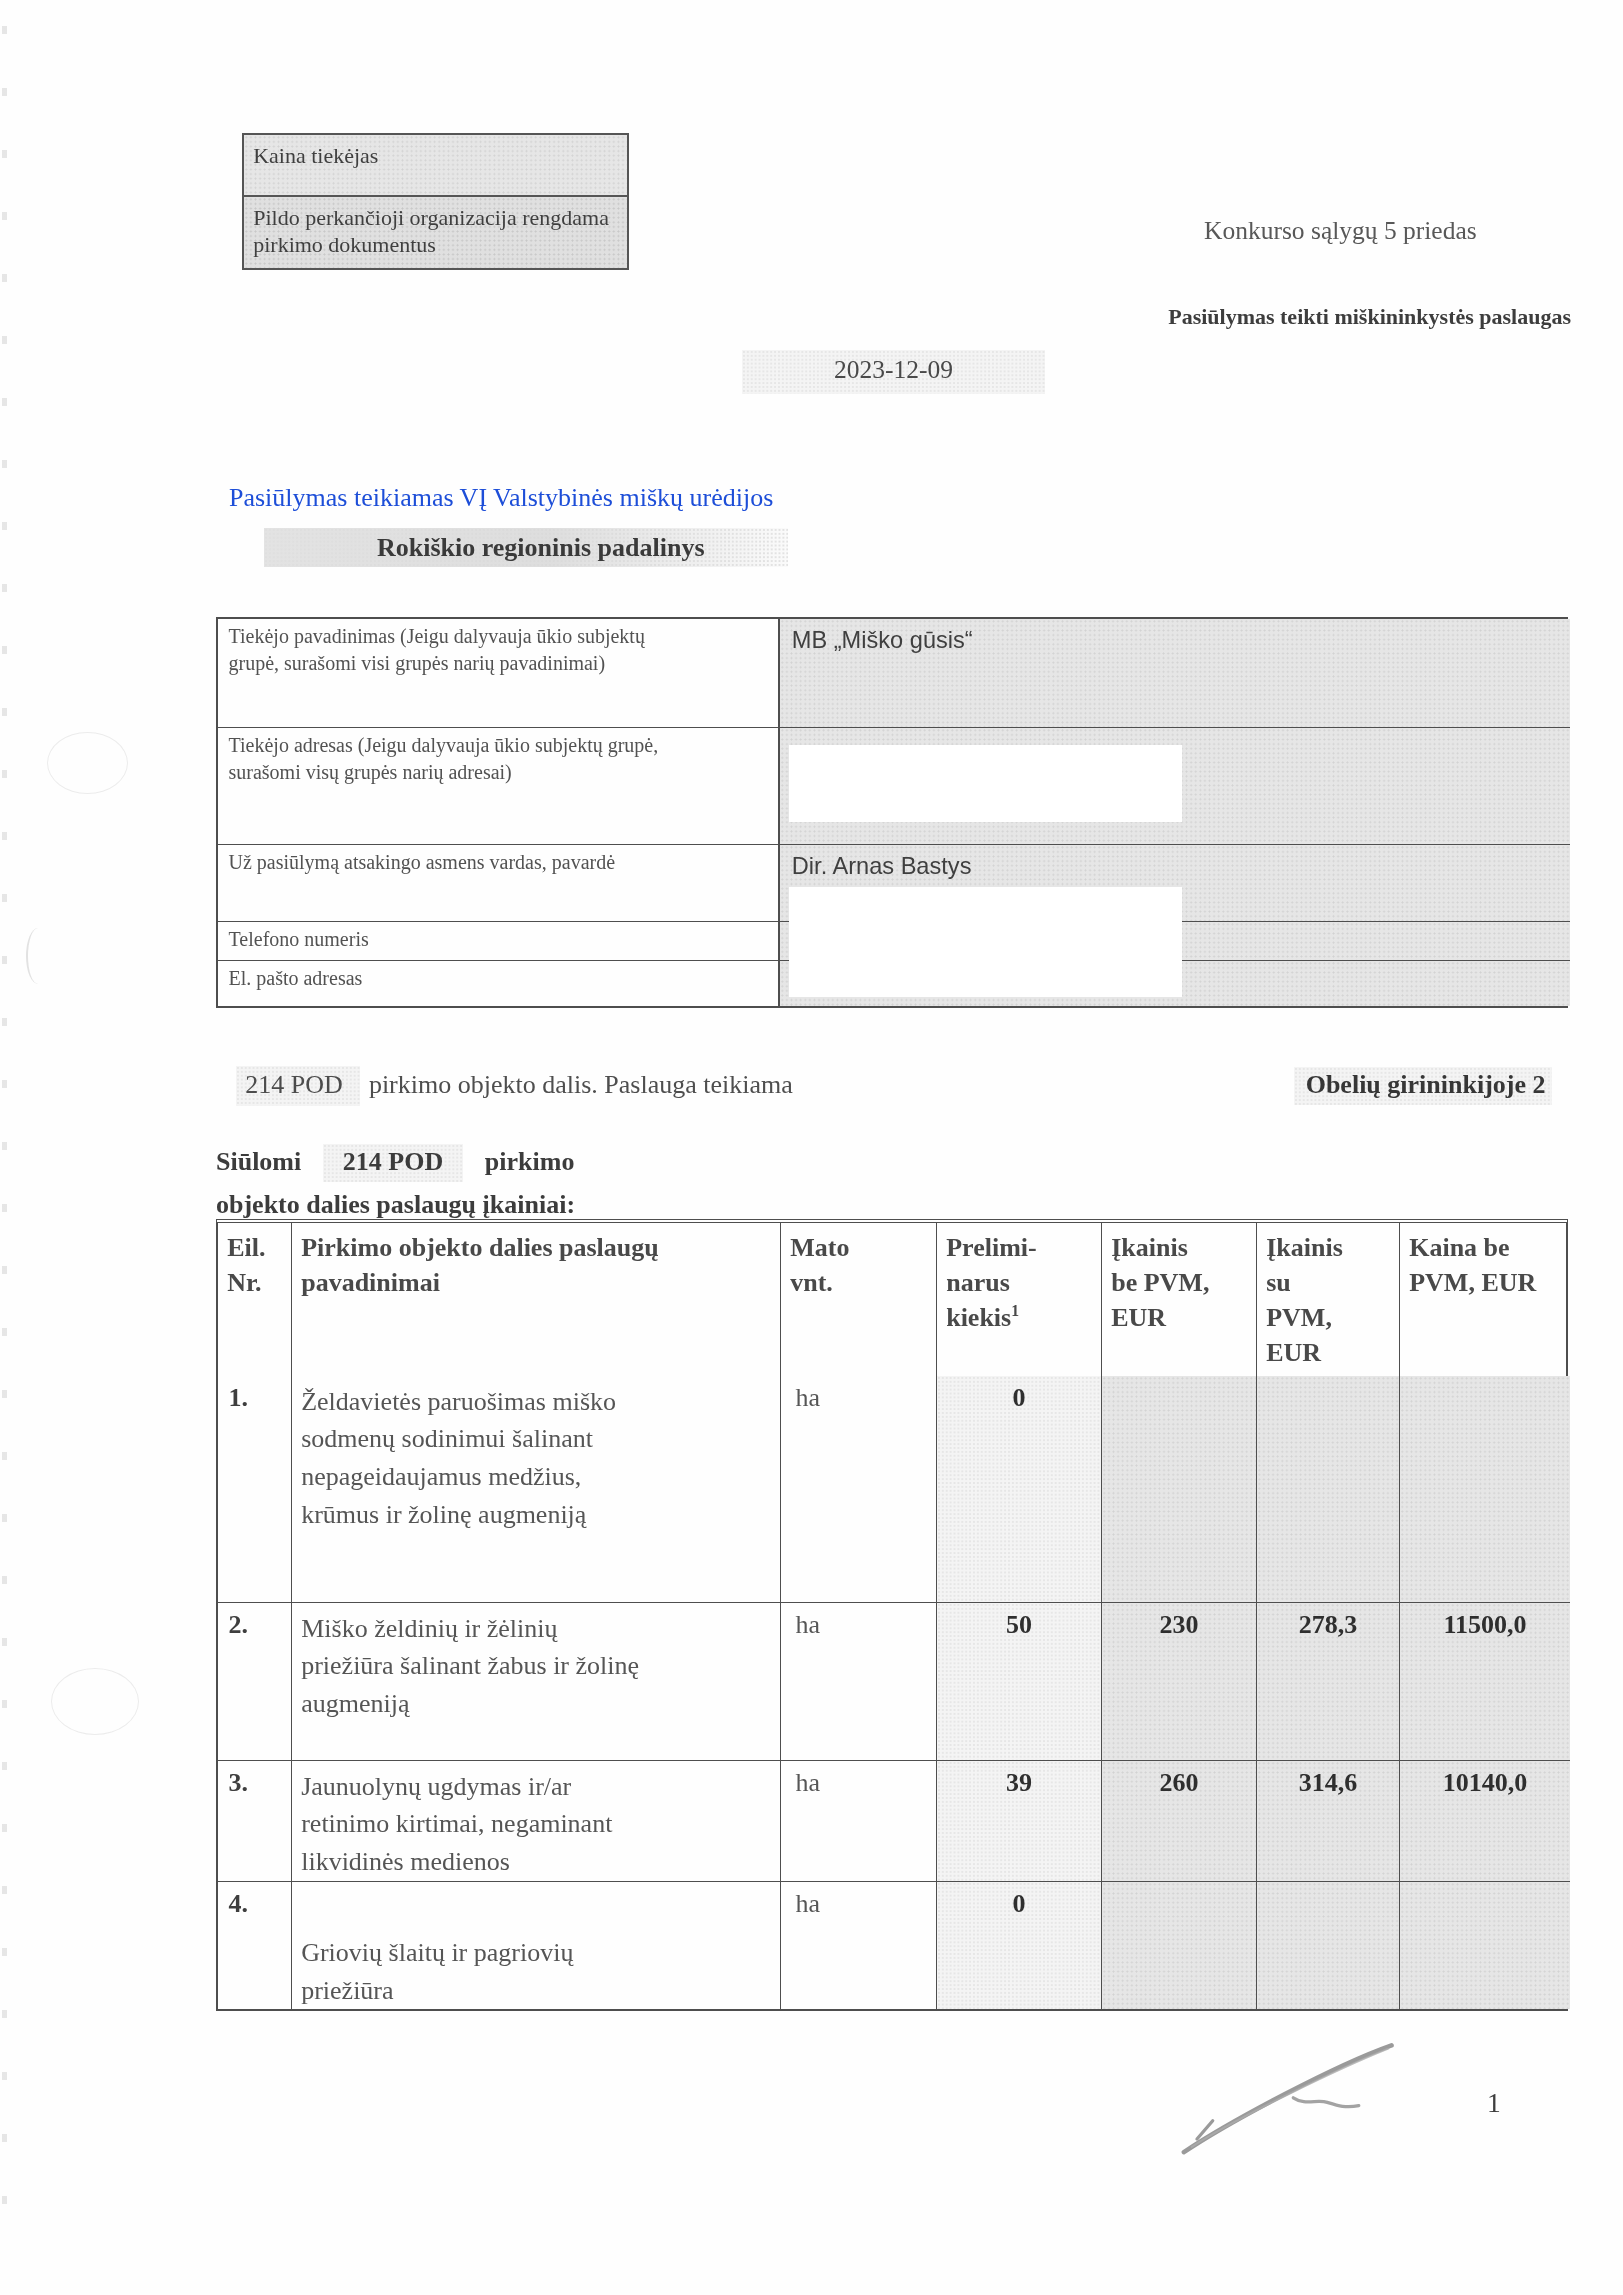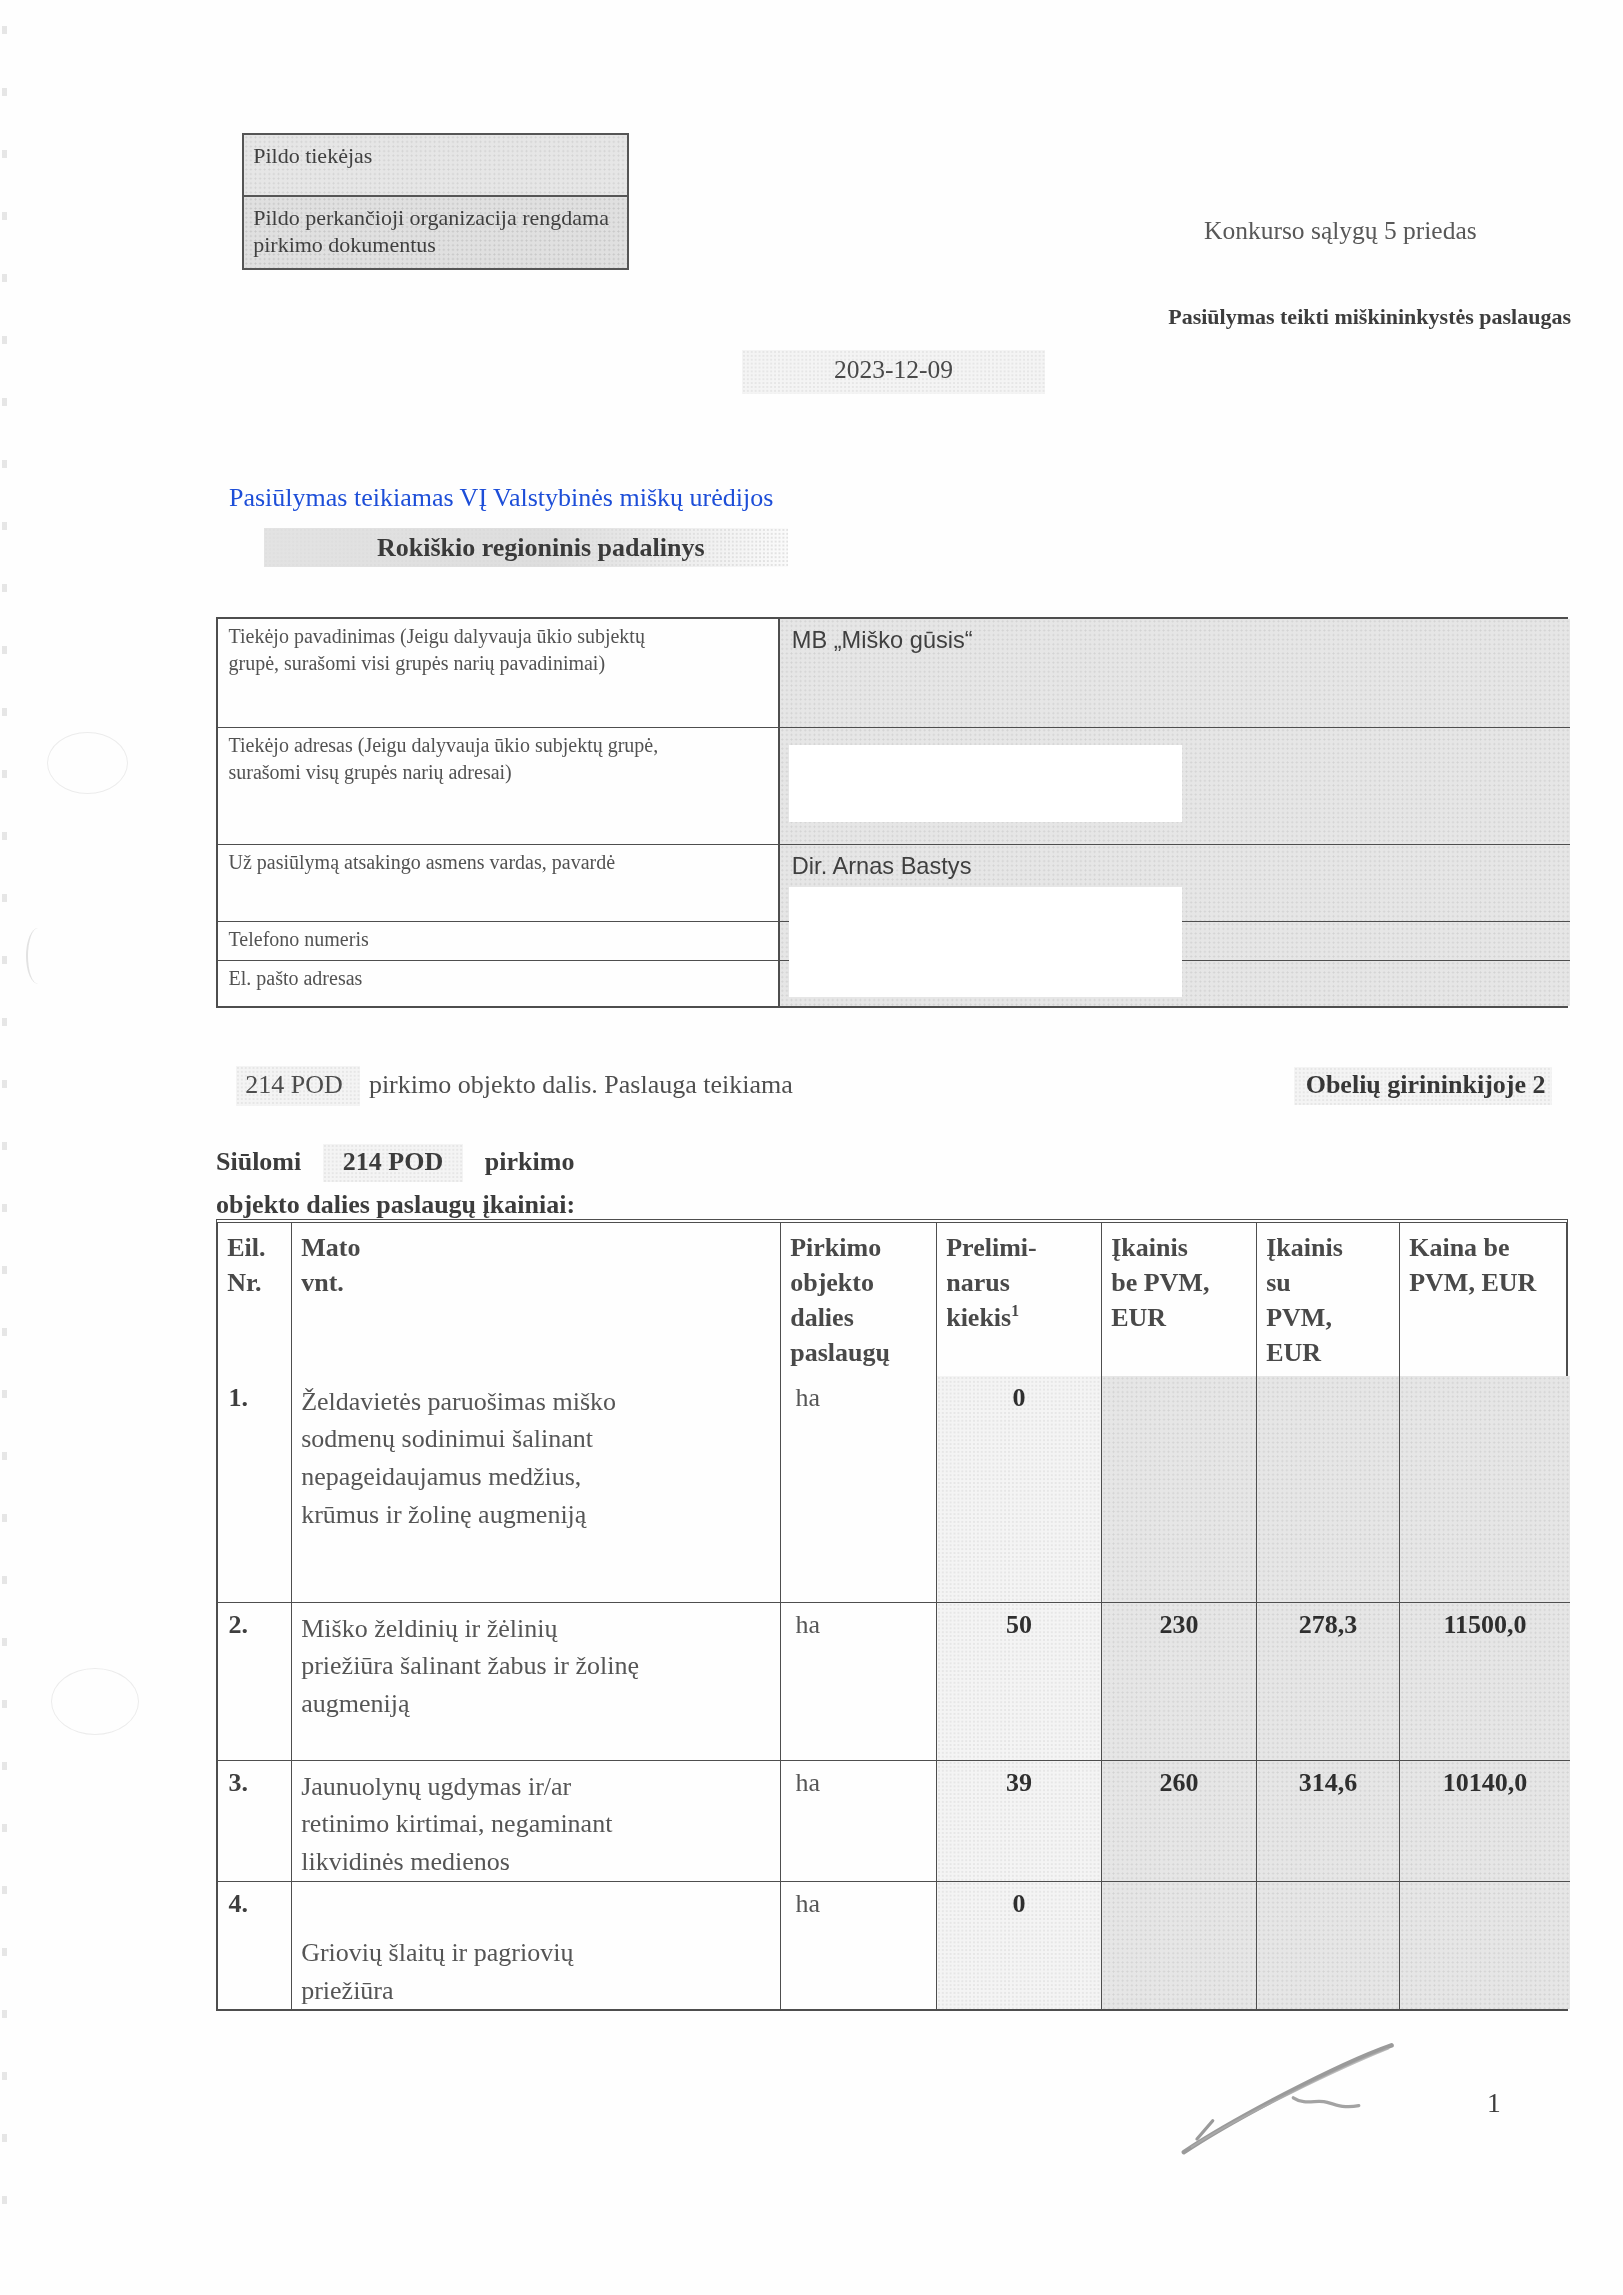--- a/index.html
+++ b/index.html
@@ -95,7 +95,7 @@
 
   <div class="fill-box">
     <div class="fb-cell fb-top tex-mid">
-      <span>Pildo tiekėjas</span>
+      <span>Kaina tiekėjas</span>
     </div>
     <div class="fb-cell fb-bottom tex-dark">
       <span>Pildo perkančioji organizacija rengdama pirkimo dokumentus</span>

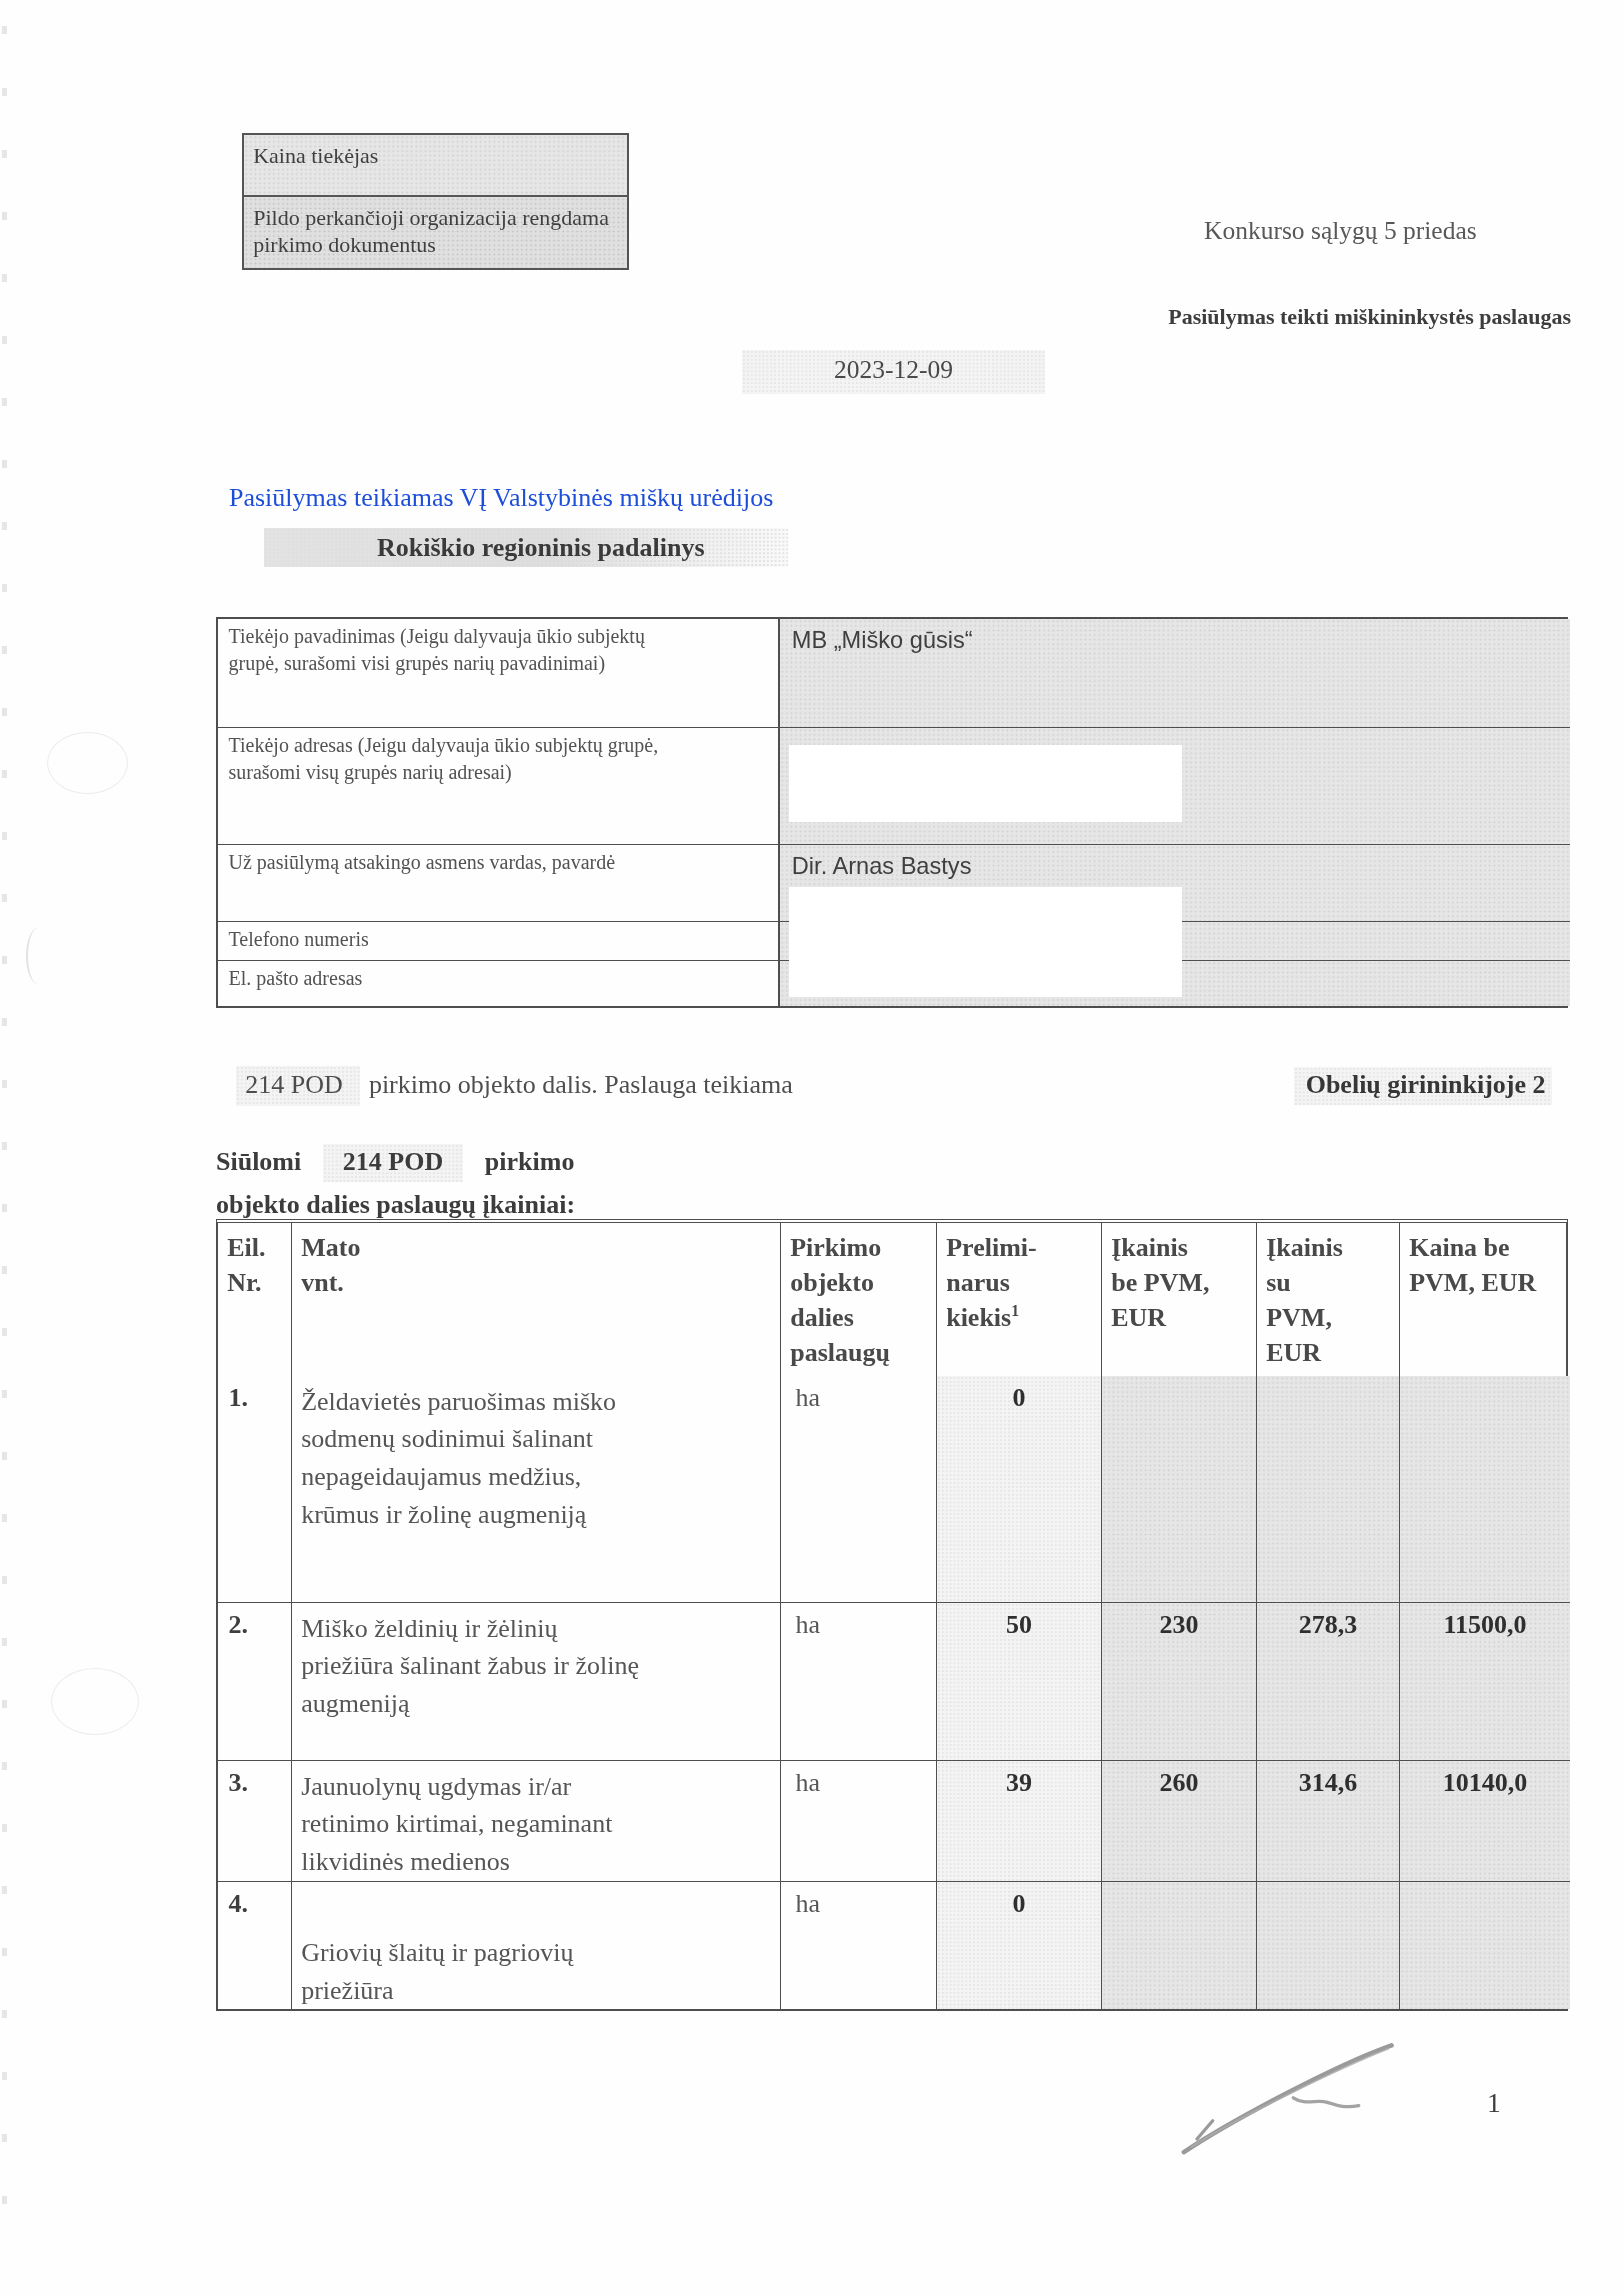--- a/index.html
+++ b/index.html
@@ -153,9 +153,9 @@
 
     <div class="cell h br"><span>Eil.
 Nr.</span></div>
+    <div class="cell h br"><span>Pirkimo objekto dalies paslaugų pavadinimai</span></div>
     <div class="cell h br"><span>Mato
 vnt.</span></div>
-    <div class="cell h br"><span>Pirkimo objekto dalies paslaugų pavadinimai</span></div>
     <div class="cell h br"><span>Prelimi-
 narus
 kiekis</span><sup>1</sup></div>

